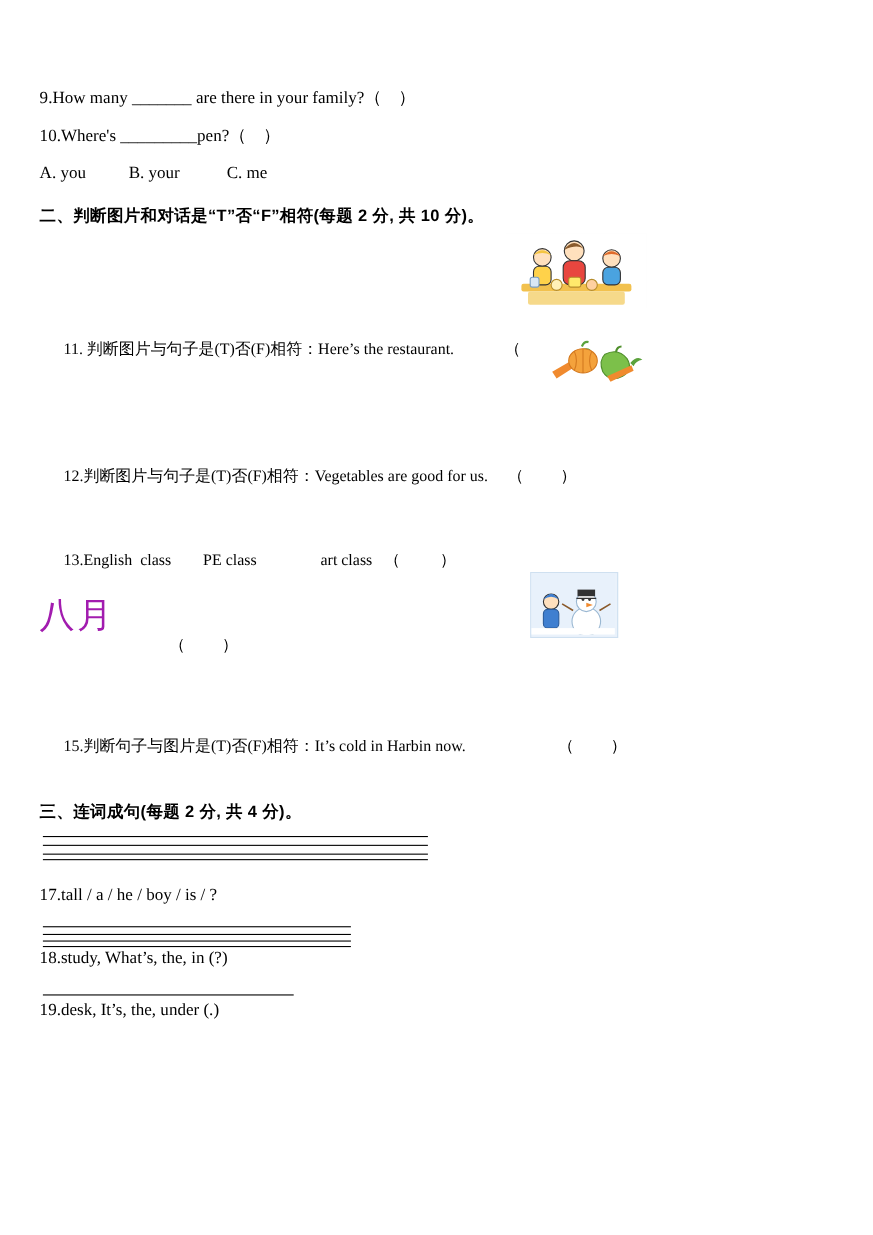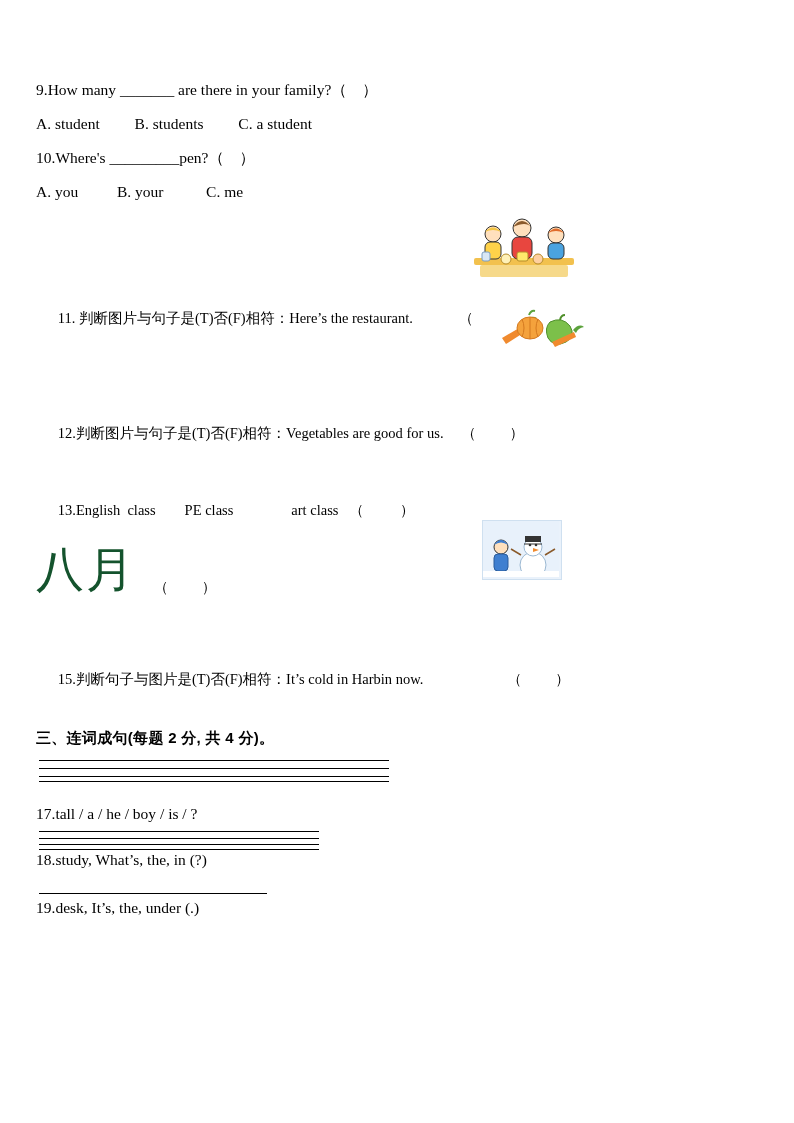--- a/index.html
+++ b/index.html
@@ -122,7 +122,6 @@
   <div class="content">
 
     <p class="q-line">9.How many _______ are there in your family?（    ）</p>
-    <p class="opt-line">A. student         B. students         C. a student</p>
 
     <p class="q-line">10.Where's _________pen?（    ）</p>
     <p class="opt-line">A. you          B. your           C. me</p>

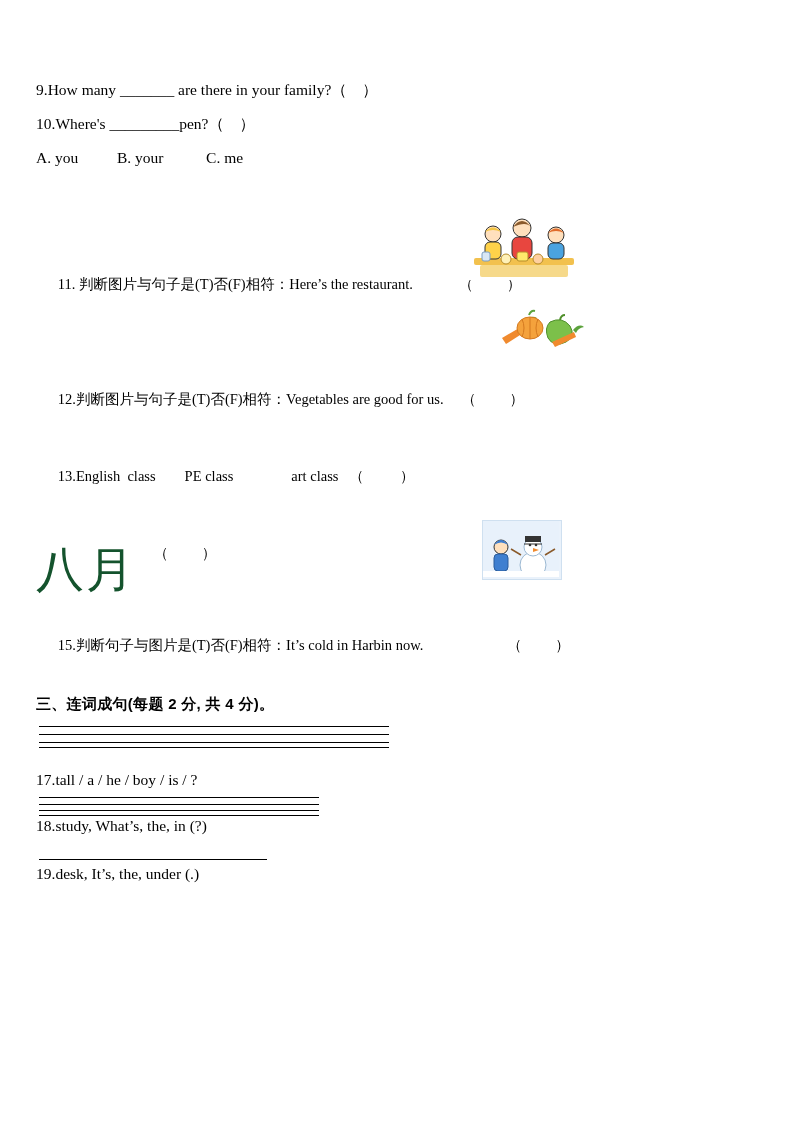--- a/index.html
+++ b/index.html
@@ -126,6 +126,7 @@
     <p class="q-line">10.Where's _________pen?（    ）</p>
     <p class="opt-line">A. you          B. your           C. me</p>
 
+    <p class="section-head">二、判断图片和对话是“T”否“F”相符(每题 2 分, 共 10 分)。</p>
 
     <div style="height:72px"></div>
 

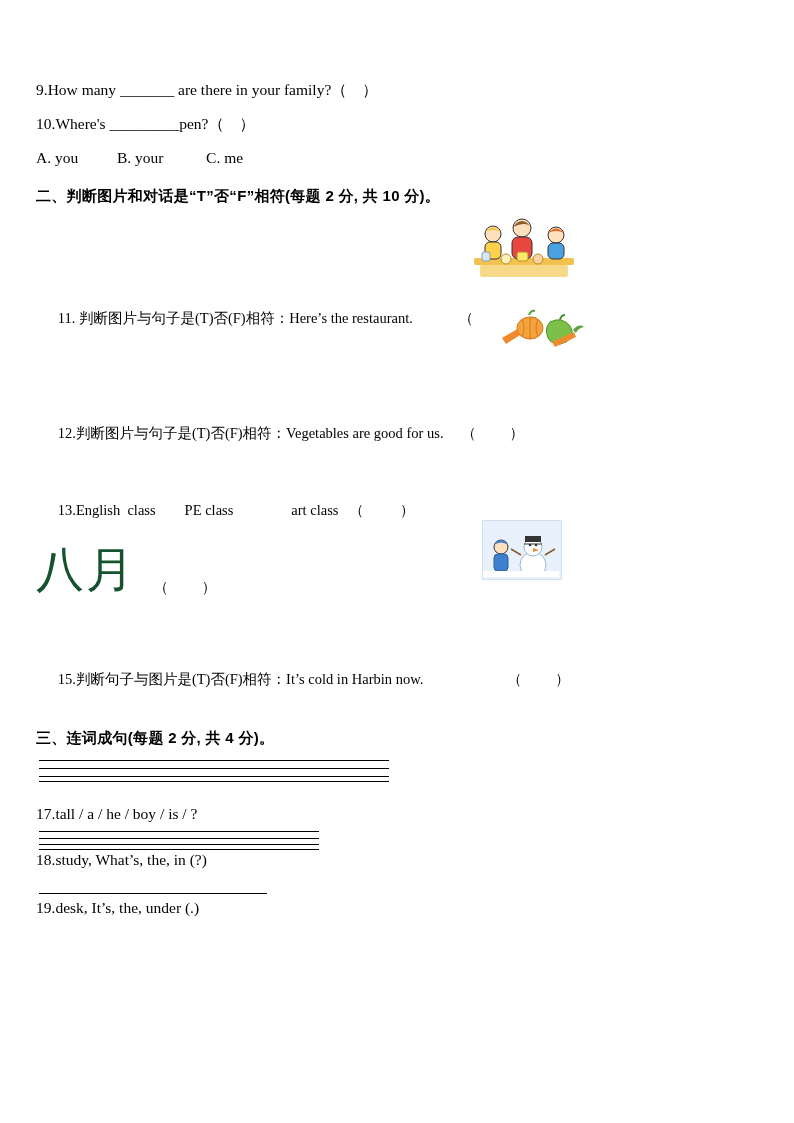--- a/index.html
+++ b/index.html
@@ -95,8 +95,8 @@
     left: 0px;
     top: 435px;
     font-family: "Liberation Sans", sans-serif;
-    font-size: 48px;
-    color: #14532d;
+    font-size: 32px;
+    color: #a21caf;
     letter-spacing: 2px;
   }
   

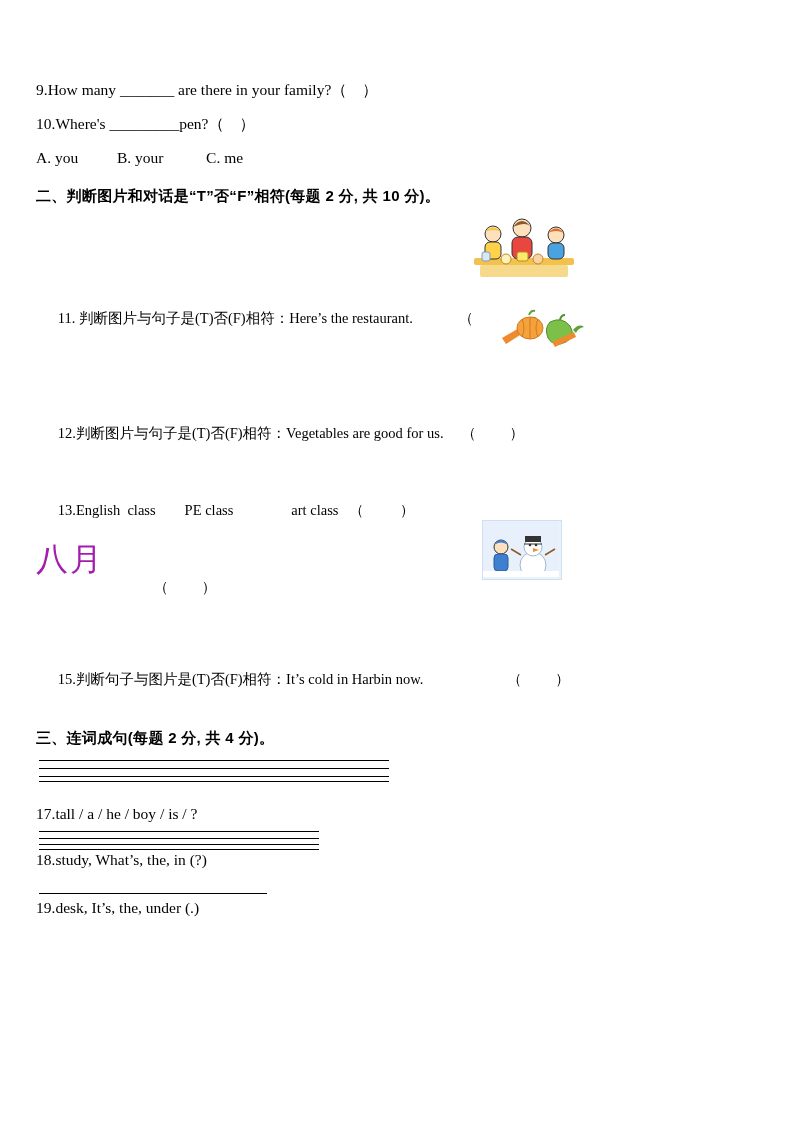--- a/index.html
+++ b/index.html
@@ -162,7 +162,7 @@
       <div class="rule rule-group-16"></div>
     </div>
 
-    <p class="q-line" style="margin-top:22px; margin-bottom:6px">17.tall / a / he / boy / is / ?</p>
+    <p class="q-line" style="margin-top:22px; margin-bottom:17px">17.tall / a / he / boy / is / ?</p>
     <div class="rules">
       <div class="rule rule-group-17" style="margin-bottom:6px"></div>
       <div class="rule rule-group-17" style="margin-bottom:5px"></div>

